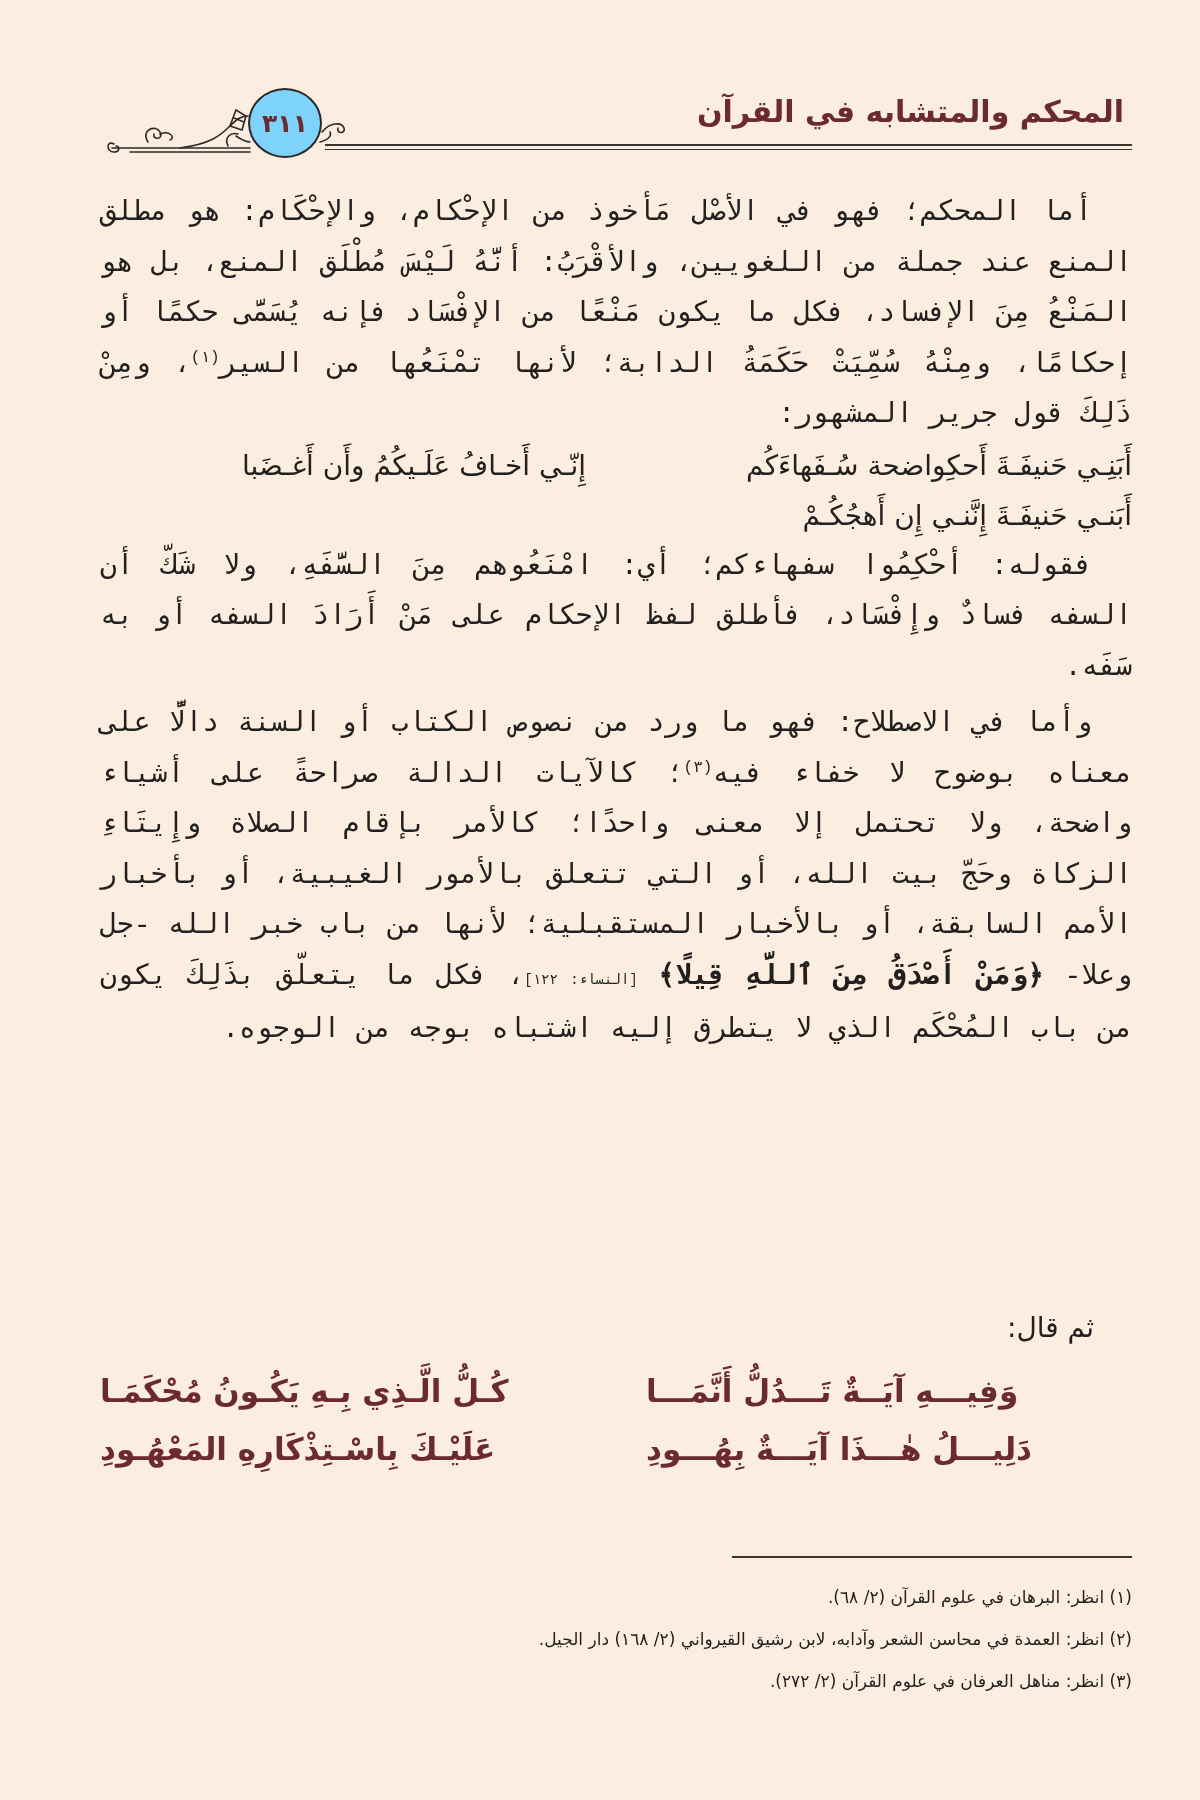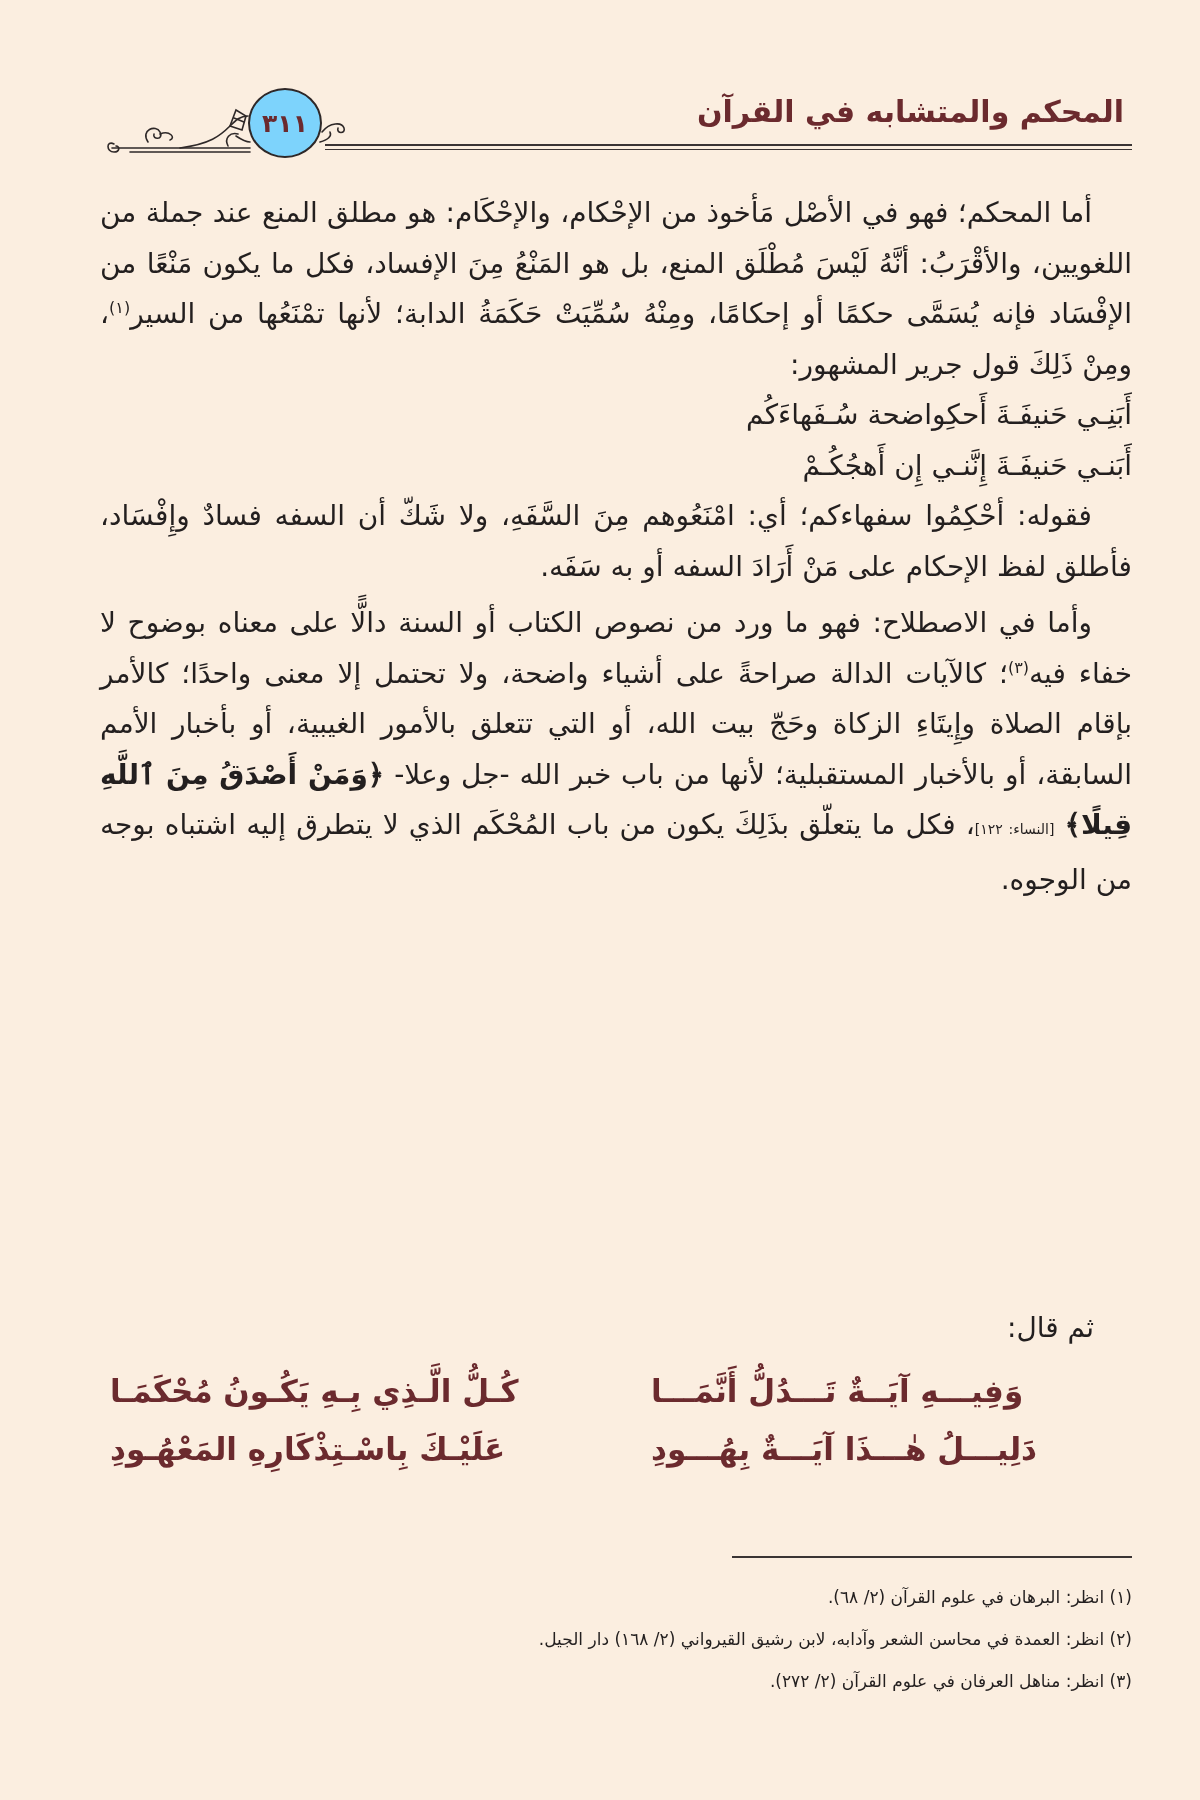--- a/index.html
+++ b/index.html
@@ -87,6 +87,7 @@
     }
     .para {
       margin: 0;
+      font-family: Liberation Mono, monospace;
     }
     .para.indent {
       text-indent: 40px;

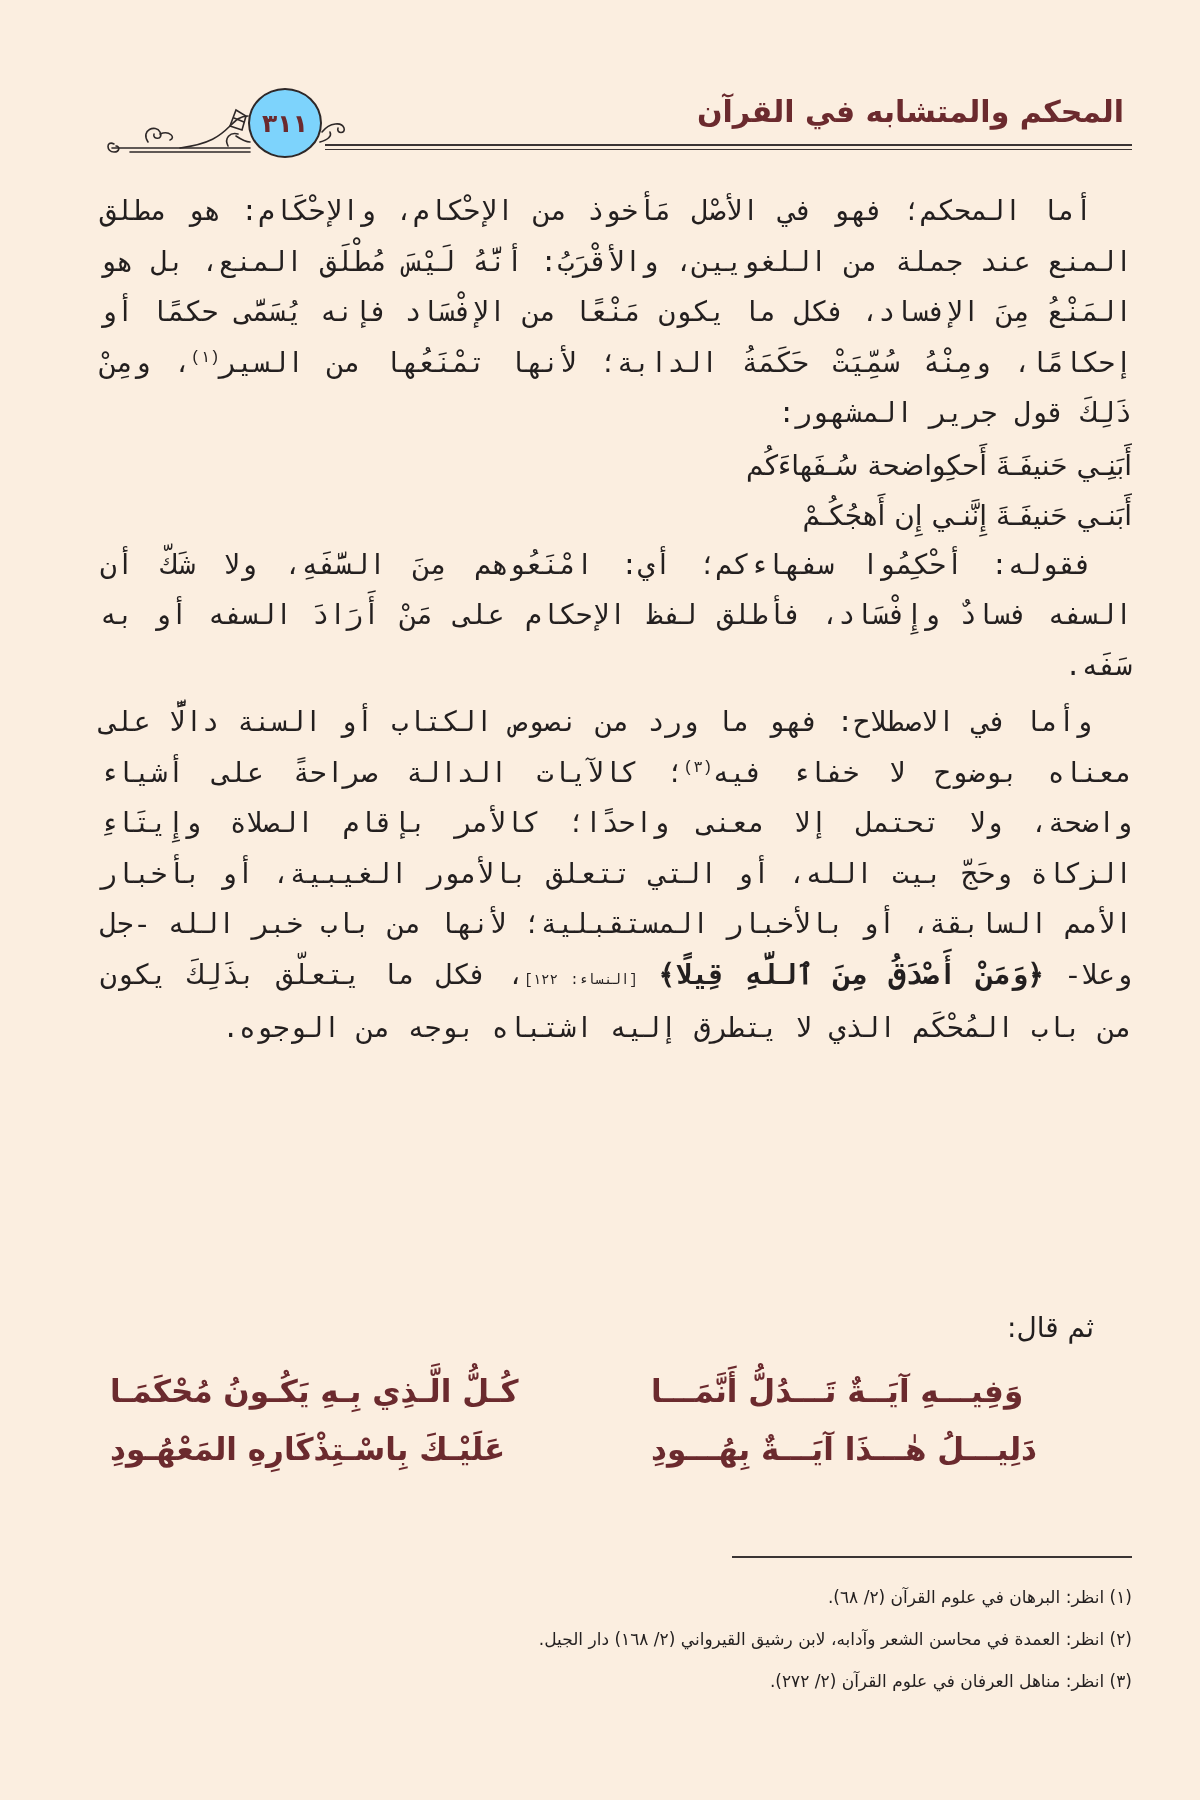--- a/index.html
+++ b/index.html
@@ -205,6 +205,7 @@
 
     <div class="verse-block">
       <span class="hemistich">أَبَنِـي حَنيفَـةَ أَحكِواضحة سُـفَهاءَكُم</span>
+      <span class="hemistich second">إِنّـي أَخـافُ عَلَـيكُمُ وأَن أَغـضَبا</span>
     </div>
     <div class="verse-block">
       <span class="hemistich">أَبَنـي حَنيفَـةَ إِنَّنـي إِن أَهجُكُـمْ</span>

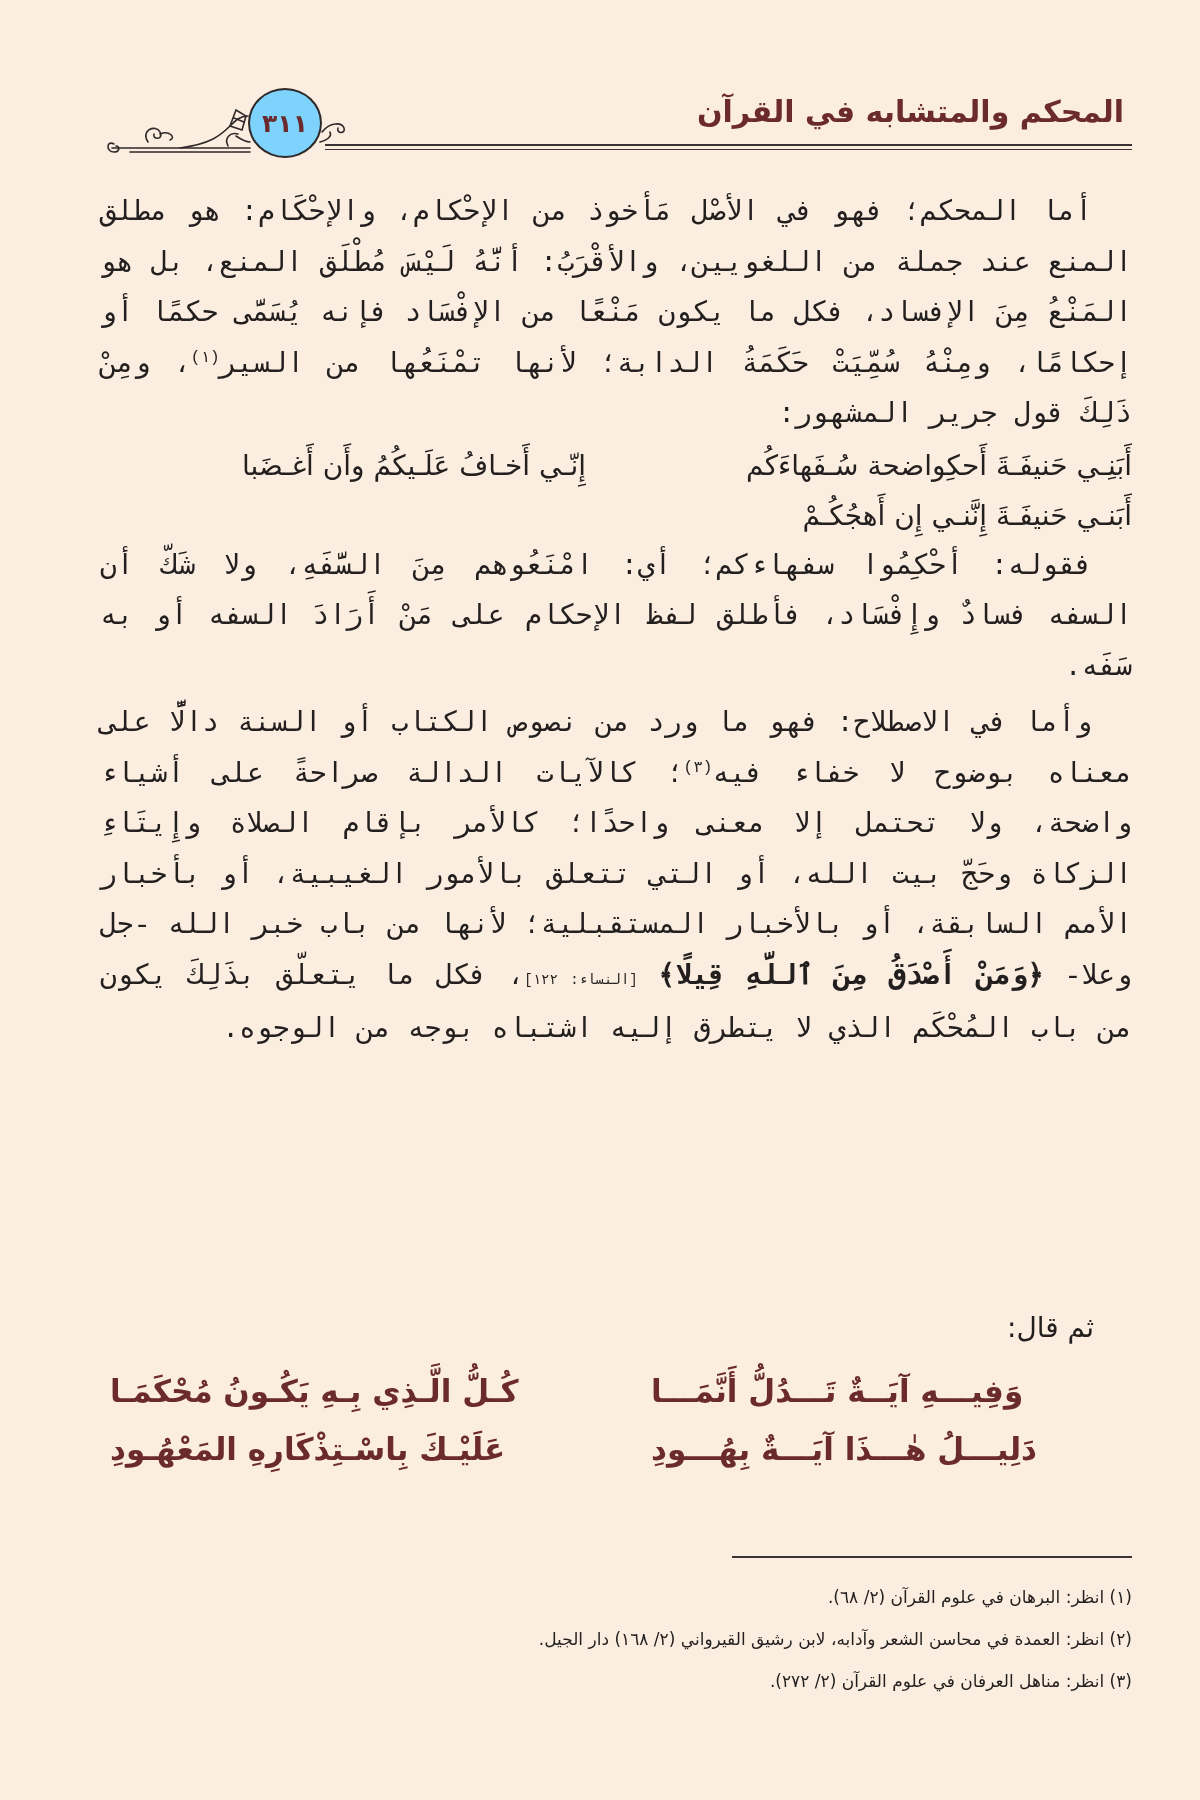--- a/index.html
+++ b/index.html
@@ -124,7 +124,7 @@
       position: absolute;
       top: 1302px;
       right: 0;
-      left: 10px;
+      left: 0;
     }
     .poem-intro {
       font-size: 28px;

